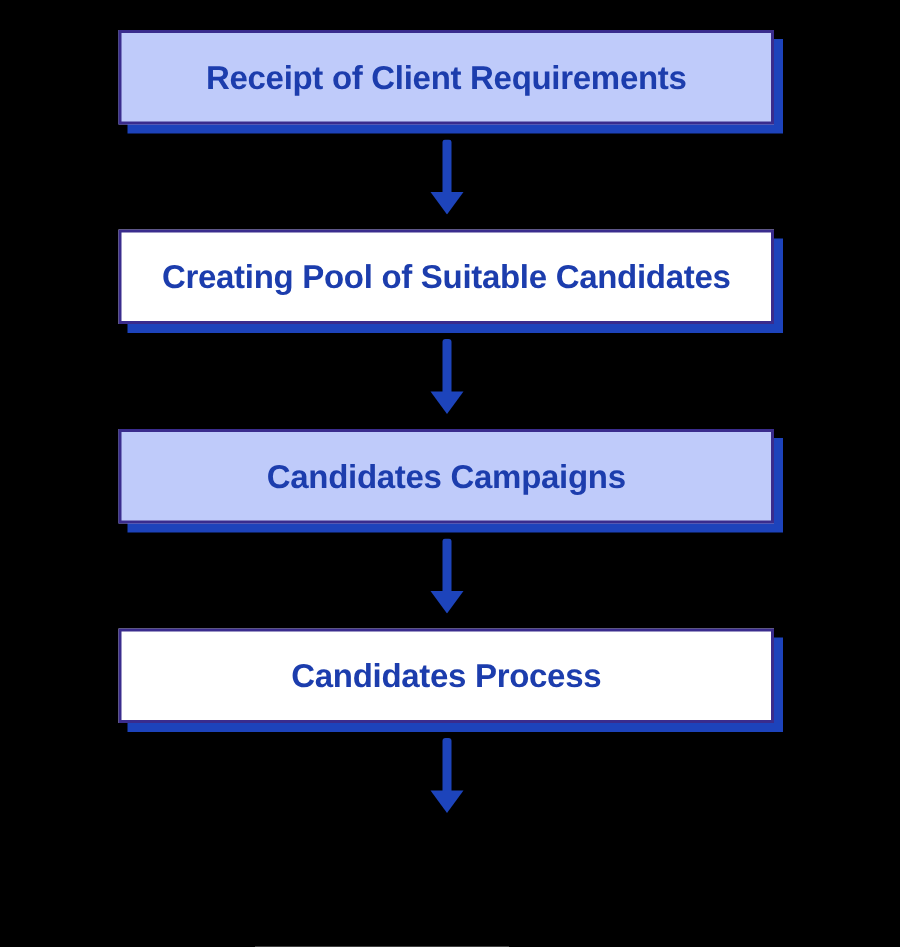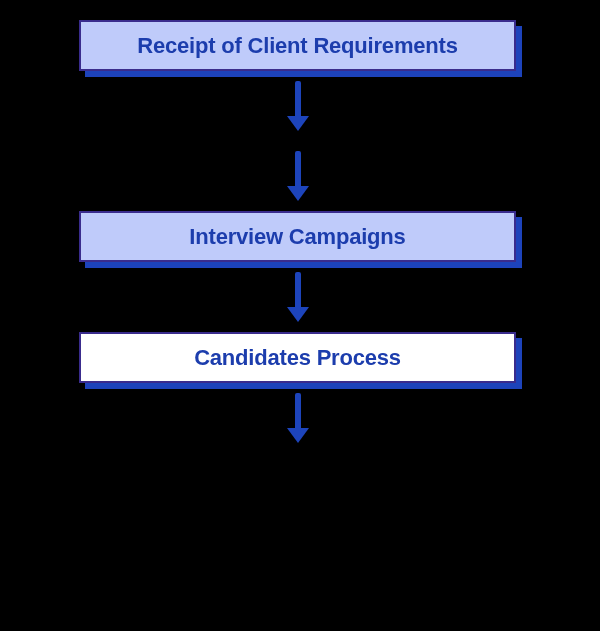--- a/index.html
+++ b/index.html
@@ -27,7 +27,7 @@
   }
   .node{
     box-sizing:border-box;
-    height:51px;
+    height:63px;
     border:2px solid var(--box-border);
     box-shadow:6px 6px 0 0 var(--shadow);
     display:flex;align-items:center;justify-content:center;

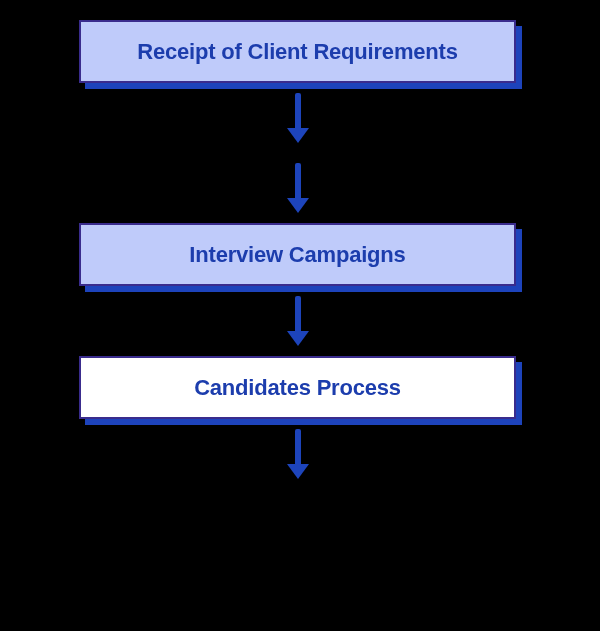--- a/index.html
+++ b/index.html
@@ -65,6 +65,9 @@
       </svg>
     </div>
 
+    <div class="node node--white">
+      <span class="node__label">Creating Pool of Suitable Candidates</span>
+    </div>
 
     <div class="arrow-wrap">
       <svg width="24" height="50" viewBox="0 0 24 50">

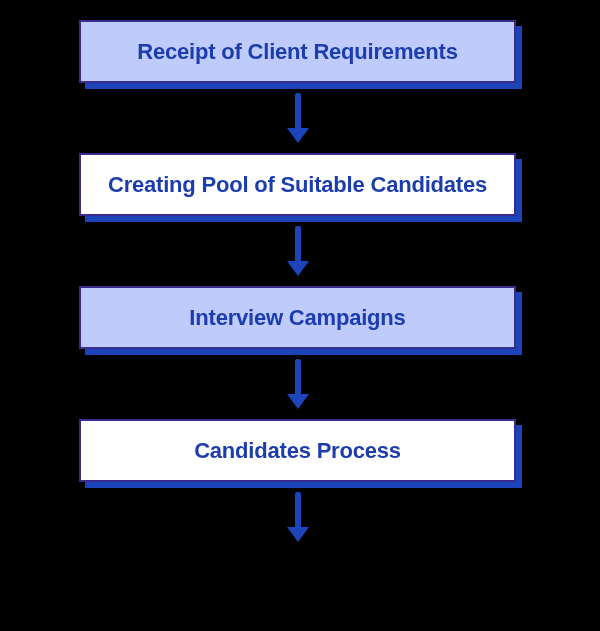--- a/index.html
+++ b/index.html
@@ -77,7 +77,7 @@
     </div>
 
     <div class="node node--light">
-      <span class="node__label">Interview Campaigns</span>
+      <span class="node__label">Candidates Campaigns</span>
     </div>
 
     <div class="arrow-wrap">

